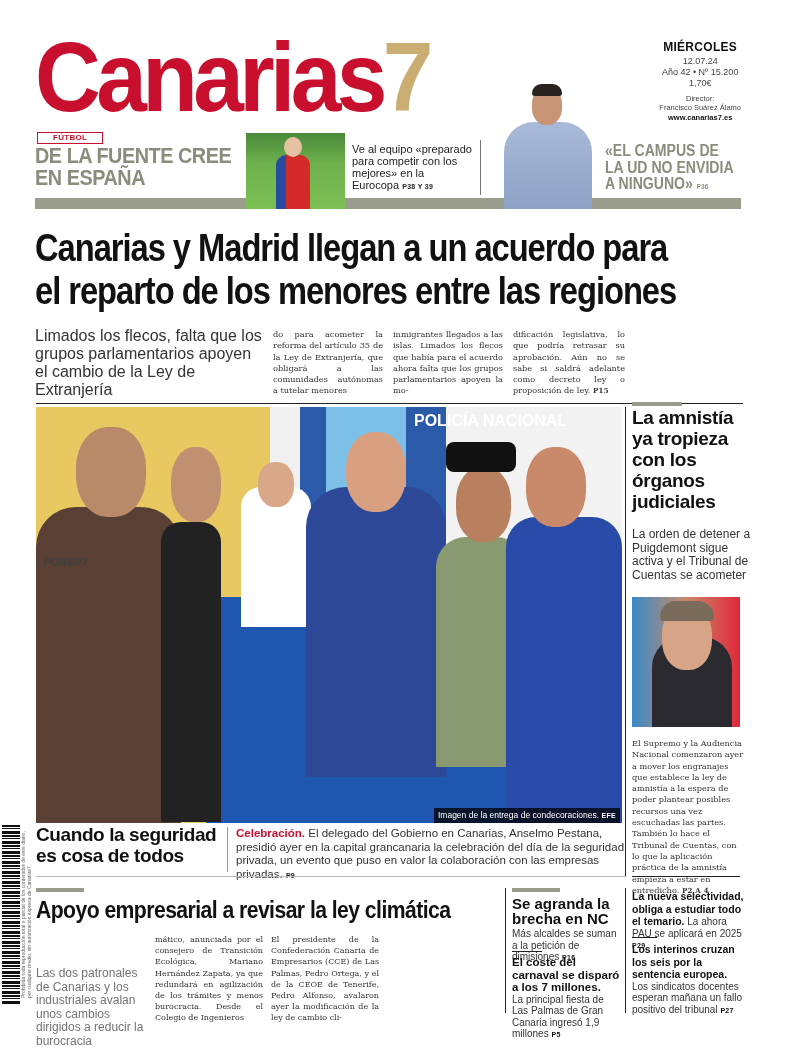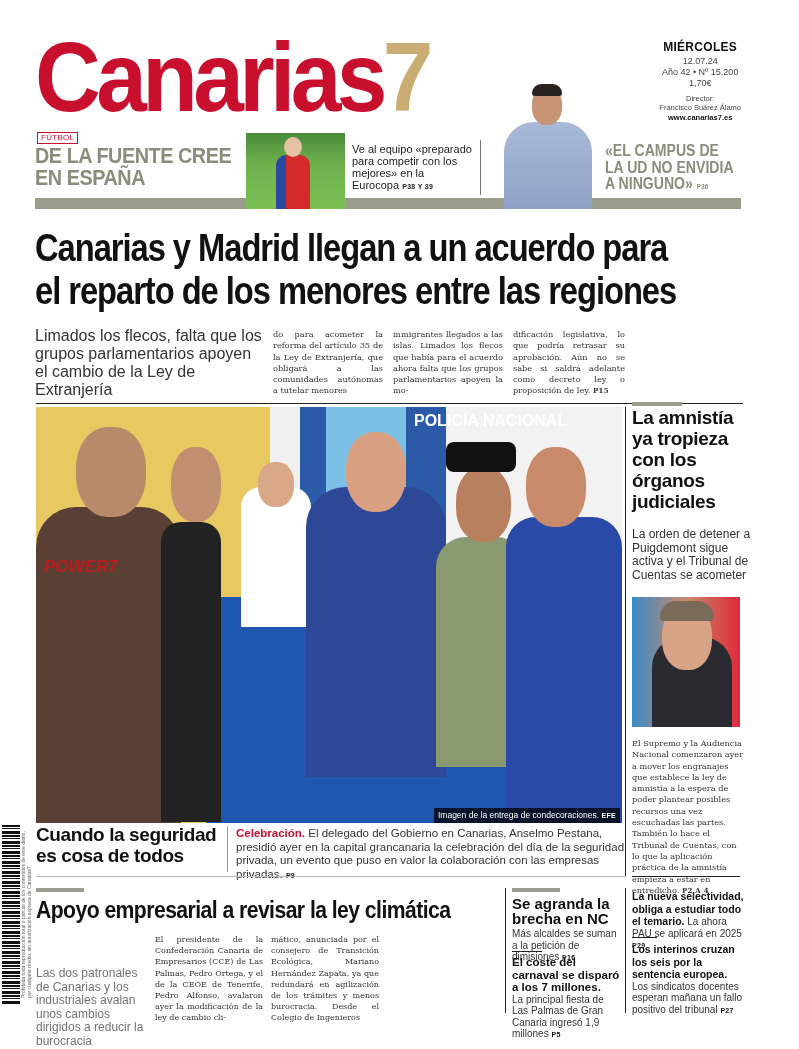--- a/index.html
+++ b/index.html
@@ -13,7 +13,7 @@
 .meta .web{font-weight:700;color:#111;font-size:7.5px}
 .meta .gap{height:5px}
 .teaser-bar{left:35px;top:198px;width:706px;height:11px;background:#9a9d8c}
-.kicker{left:37px;top:132px;font-size:8px;font-weight:400;color:#c8102e;border:1px solid #c8102e;padding:0 3px;line-height:10px;letter-spacing:.3px}
+.kicker{left:37px;top:132px;font-size:8px;font-weight:700;color:#c8102e;border:1px solid #c8102e;padding:0 15px;line-height:10px;letter-spacing:.3px}
 .teaser1-head{left:35px;top:145px;font-size:22px;font-weight:700;color:#8a8d7c;line-height:22px;letter-spacing:-.5px;transform:scaleX(.9);transform-origin:left top;width:230px}
 .photo-coach{left:246px;top:133px;width:99px;height:76px;background:linear-gradient(#4a8a3a,#6fb04d 40%,#7cc055);overflow:hidden}
 .photo-coach .body{position:absolute;left:30px;top:22px;width:34px;height:54px;background:linear-gradient(90deg,#2a4aa0 0 30%,#d42a2a 30% 100%);border-radius:10px 10px 0 0}

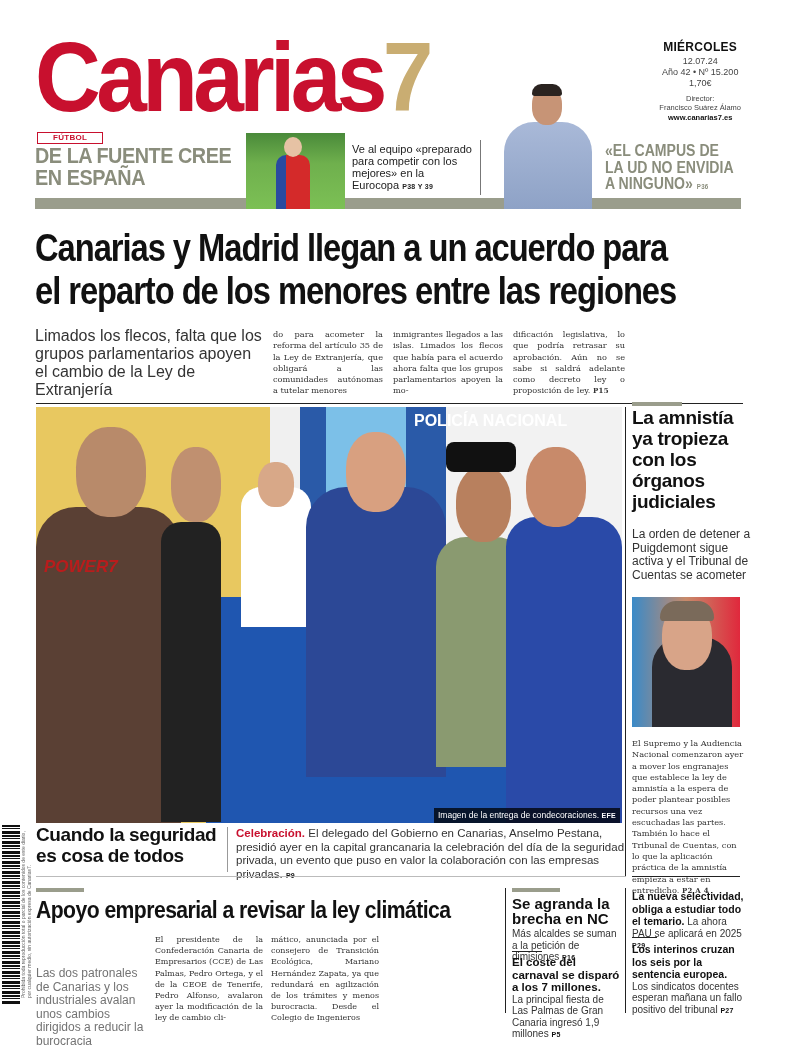--- a/index.html
+++ b/index.html
@@ -102,7 +102,7 @@
   <div class="pm" style="left:170px;top:190px;width:380px;height:226px;background:#1f56b0"></div>
   <div class="pm" style="left:0;top:100px;width:145px;height:316px;background:#5a4034;border-radius:40px 40px 0 0"></div>
   <div class="pm" style="left:40px;top:20px;width:70px;height:90px;background:#b88a6a;border-radius:45%"></div>
-  <div class="pm" style="left:8px;top:150px;color:#b91c1c;font-weight:700;font-size:17px;font-style:italic">POWER7</div>
+  <div class="pm" style="left:8px;top:150px;color:#404040;font-weight:700;font-size:10px;font-style:italic">POWER7</div>
   <div class="pm" style="left:125px;top:115px;width:60px;height:300px;background:#222;border-radius:20px 20px 0 0"></div>
   <div class="pm" style="left:135px;top:40px;width:50px;height:75px;background:#c09070;border-radius:45%"></div>
   <div class="pm" style="left:205px;top:80px;width:70px;height:140px;background:#fff;border-radius:20px 20px 0 0"></div>

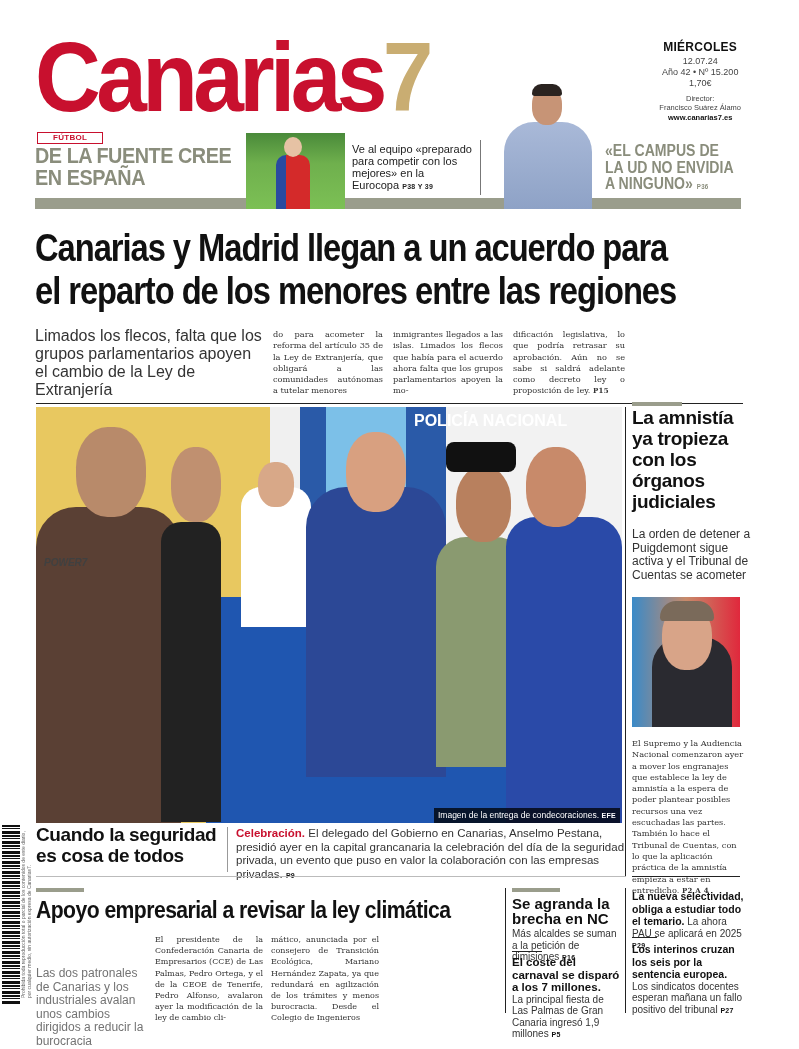--- a/index.html
+++ b/index.html
@@ -141,8 +141,8 @@
 <div class="abs bot-head">Apoyo empresarial a revisar la ley climática</div>
 <div class="abs bot-deck">Las dos patronales de Canarias y los industriales avalan unos cambios dirigidos a reducir la burocracia</div>
 <div class="abs bot-cols">
+  <div class="col">mático, anunciada por el consejero de Transición Ecológica, Mariano Hernández Zapata, ya que redundará en agilización de los trámites y menos burocracia. Desde el Colegio de Ingenieros</div>
   <div class="col">El presidente de la Confederación Canaria de Empresarios (CCE) de Las Palmas, Pedro Ortega, y el de la CEOE de Tenerife, Pedro Alfonso, avalaron ayer la modificación de la ley de cambio cli-</div>
-  <div class="col">mático, anunciada por el consejero de Transición Ecológica, Mariano Hernández Zapata, ya que redundará en agilización de los trámites y menos burocracia. Desde el Colegio de Ingenieros</div>
 </div>
 <div class="abs vdiv" style="left:505px;top:888px;height:125px;background:#222"></div>
 

